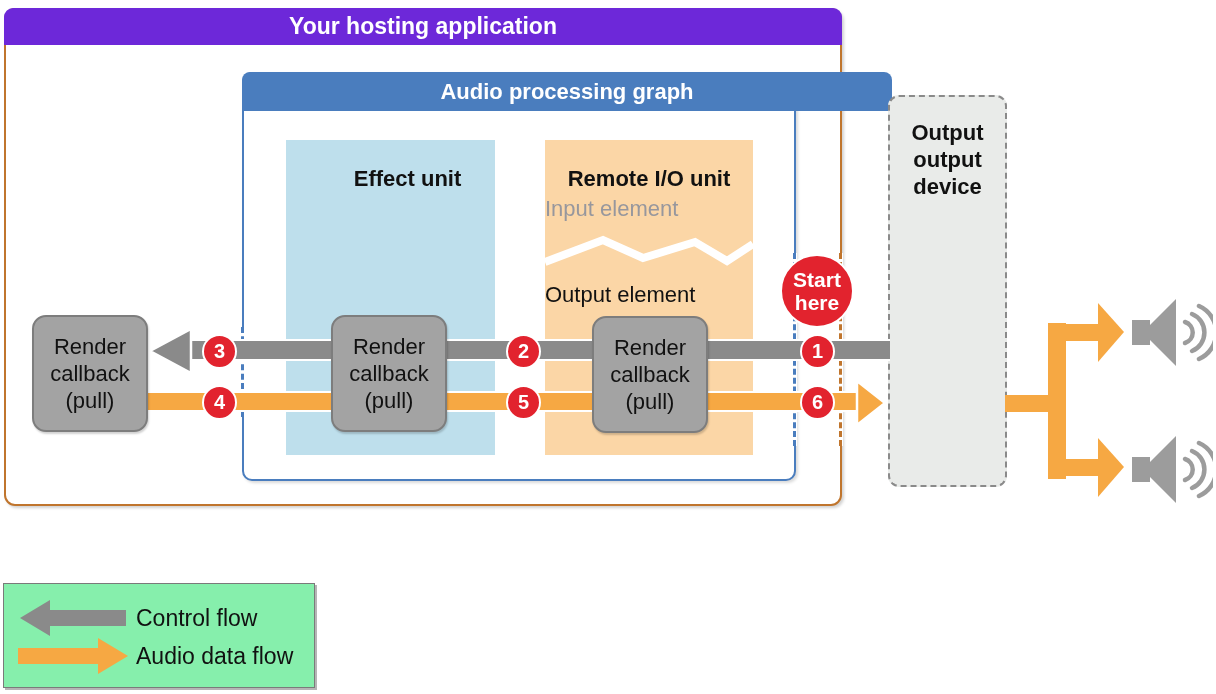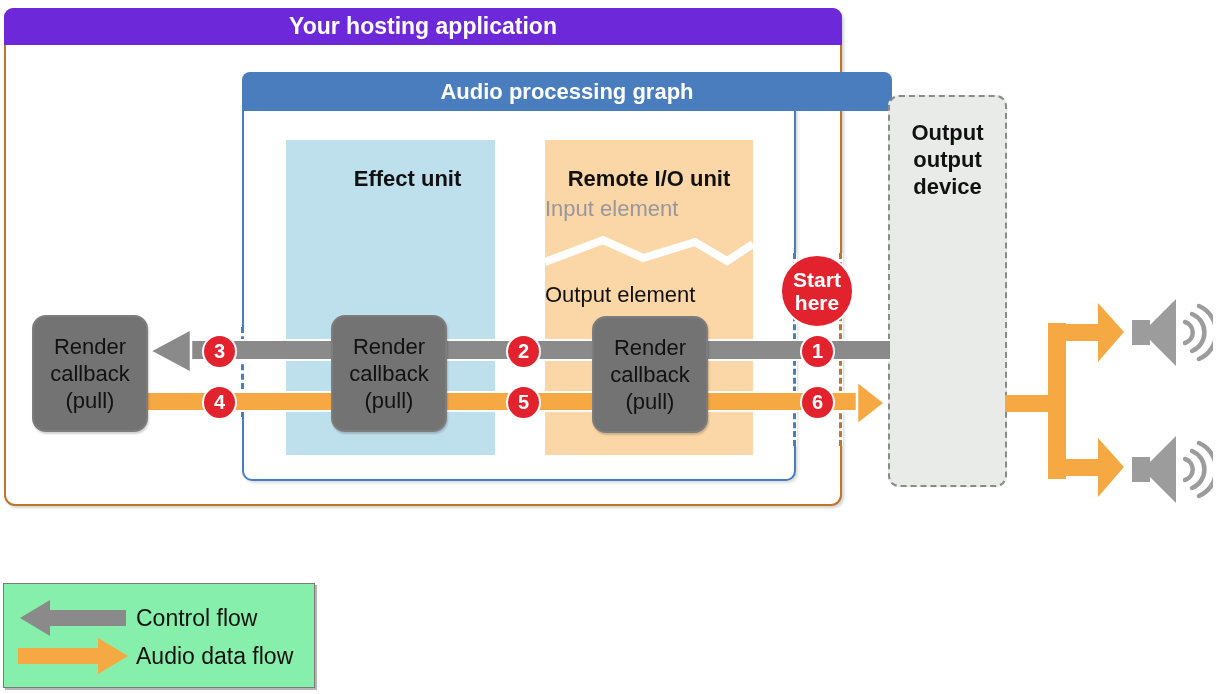--- a/index.html
+++ b/index.html
@@ -62,7 +62,7 @@
 
   
   .cb-box{
-    width:116px;height:117px;box-sizing:border-box;background:#737373;
+    width:116px;height:117px;box-sizing:border-box;background:#a3a3a3;
     border:2.5px solid #7d7d7d;border-radius:14px;
     display:flex;flex-direction:column;align-items:center;justify-content:center;
     font-size:22px;line-height:27px;color:#111;text-align:center;

